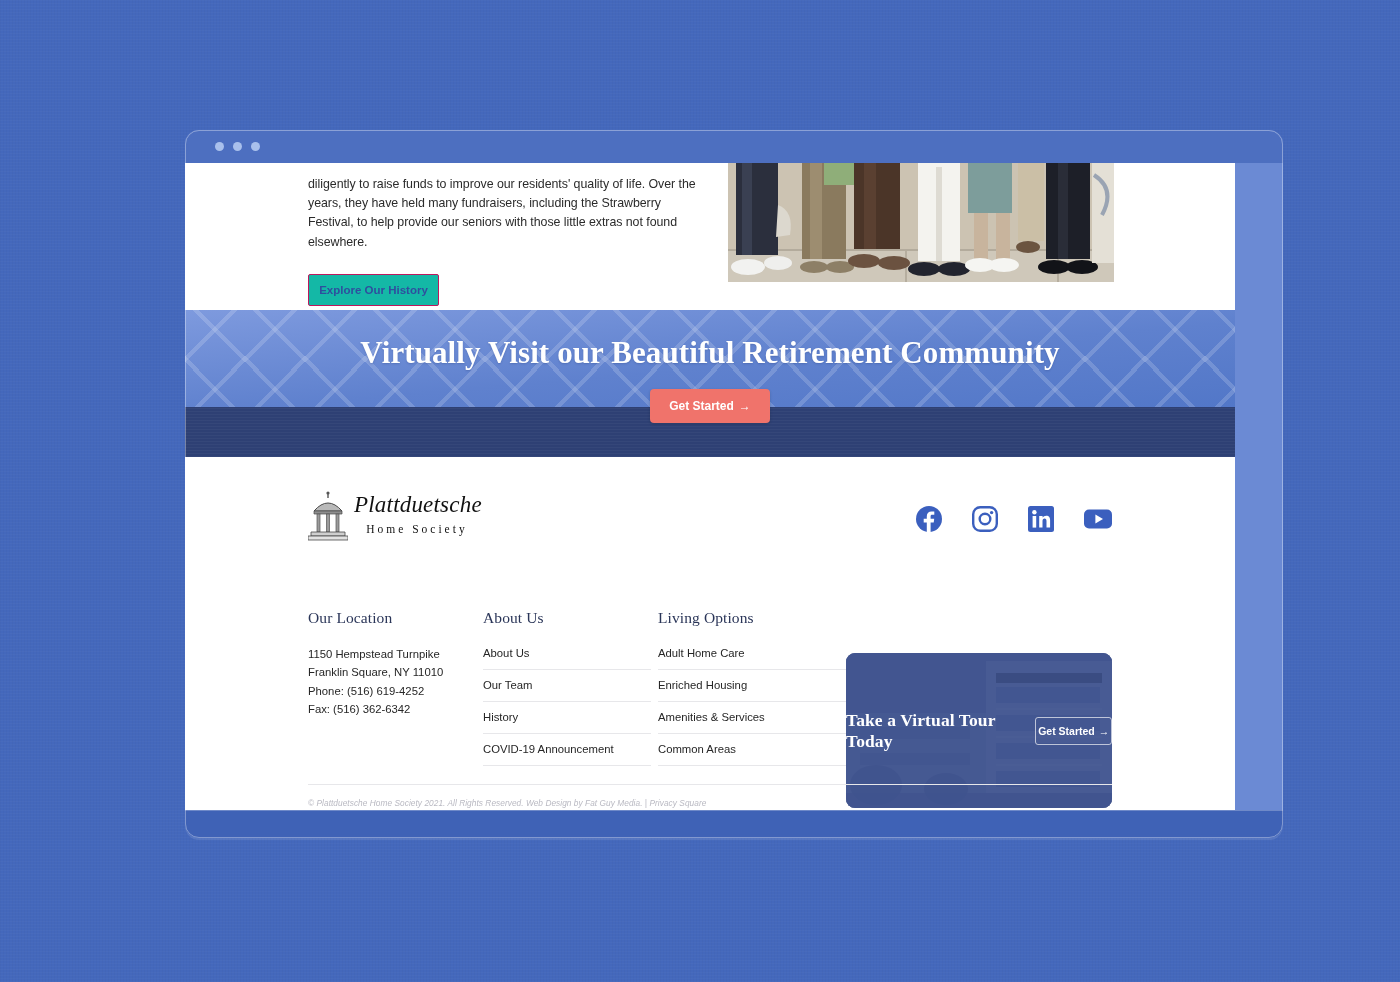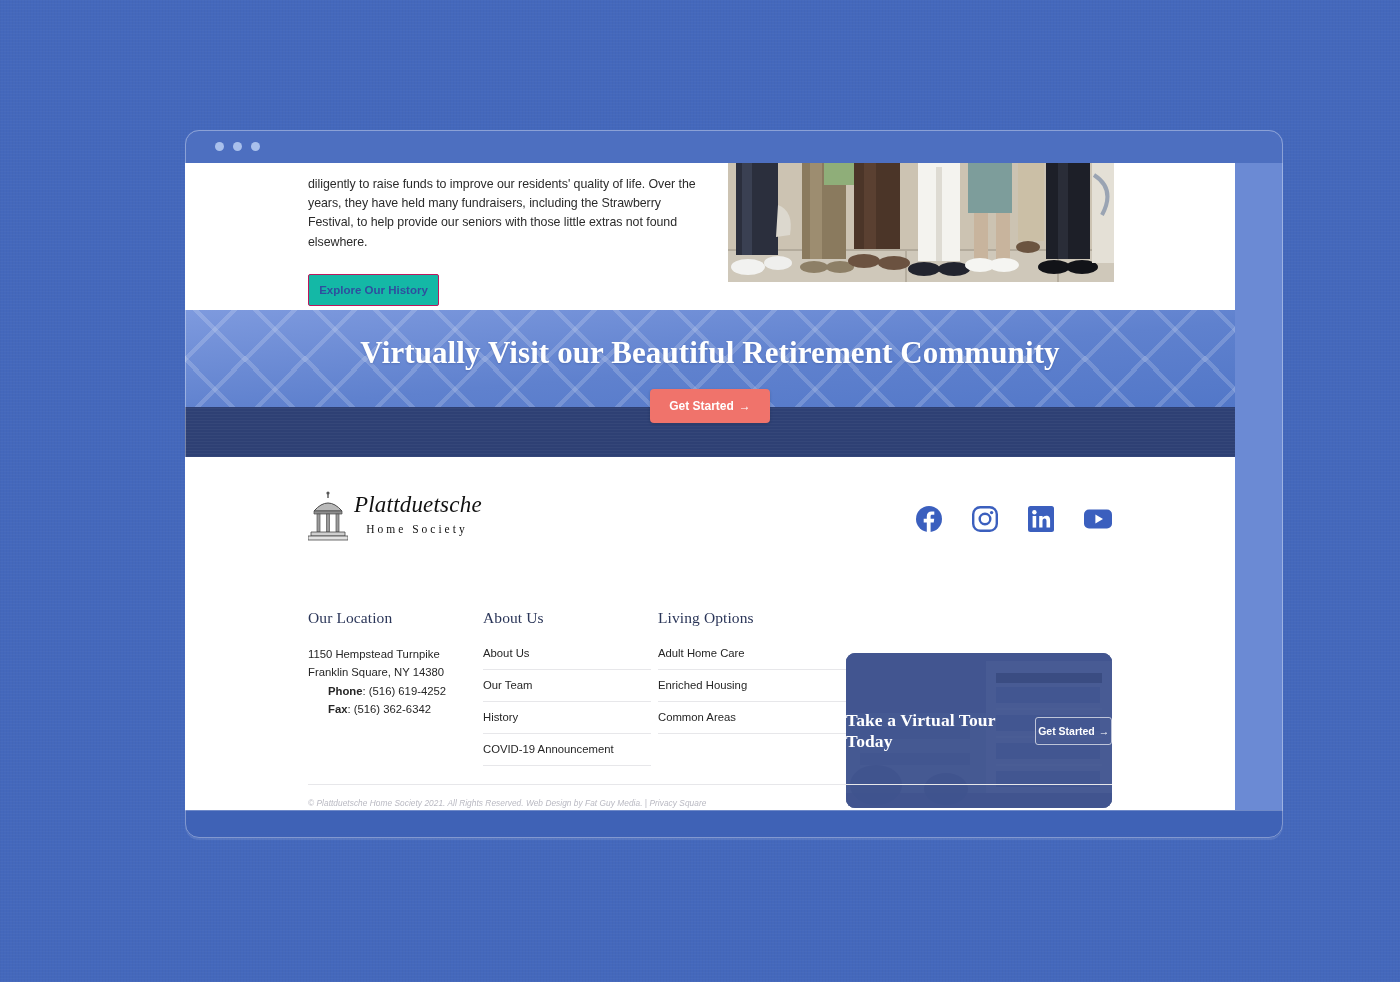--- a/index.html
+++ b/index.html
@@ -464,7 +464,7 @@
         <div class="col">
           <div class="col-title">Our Location</div>
           <div class="addr-line">1150 Hempstead Turnpike</div>
-          <div class="addr-line">Franklin Square, NY 14380</div>
+          <div class="addr-line">Franklin Square, NY 11010</div>
           <div class="addr-line">
             <b>Phone</b><span>: (516) 619-4252</span>
           </div>

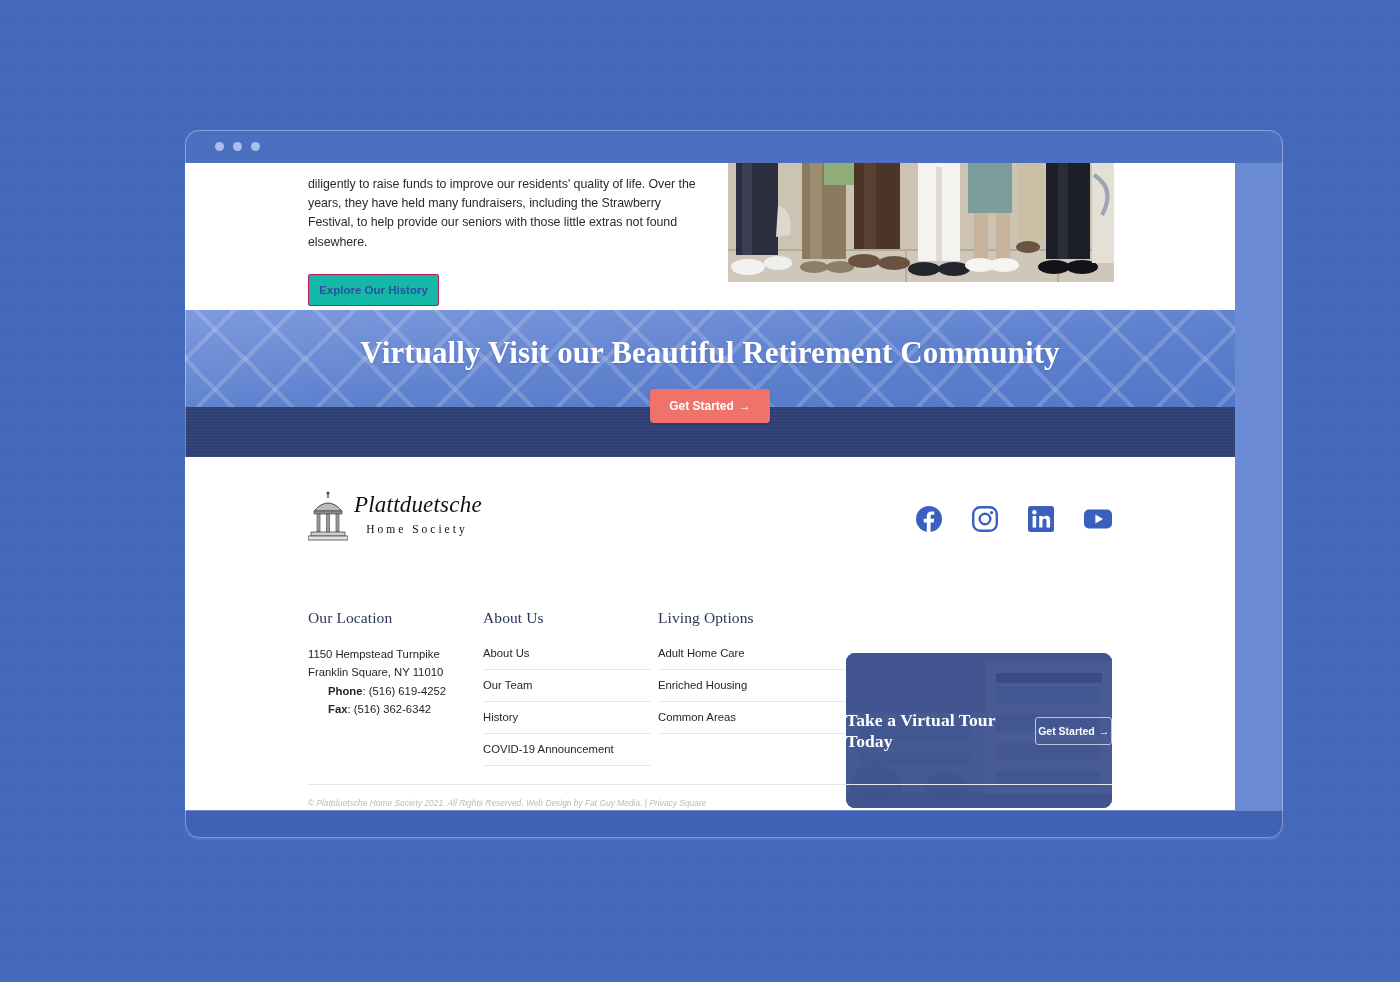--- a/index.html
+++ b/index.html
@@ -236,7 +236,7 @@
     color: #262626;
     line-height: 1.62;
   }
-  .addr-line b { font-weight: bold; margin-left: 20px; }
+  .addr-line b { font-weight: normal; }
 
   .link-list { list-style: none; }
   .link-list li {

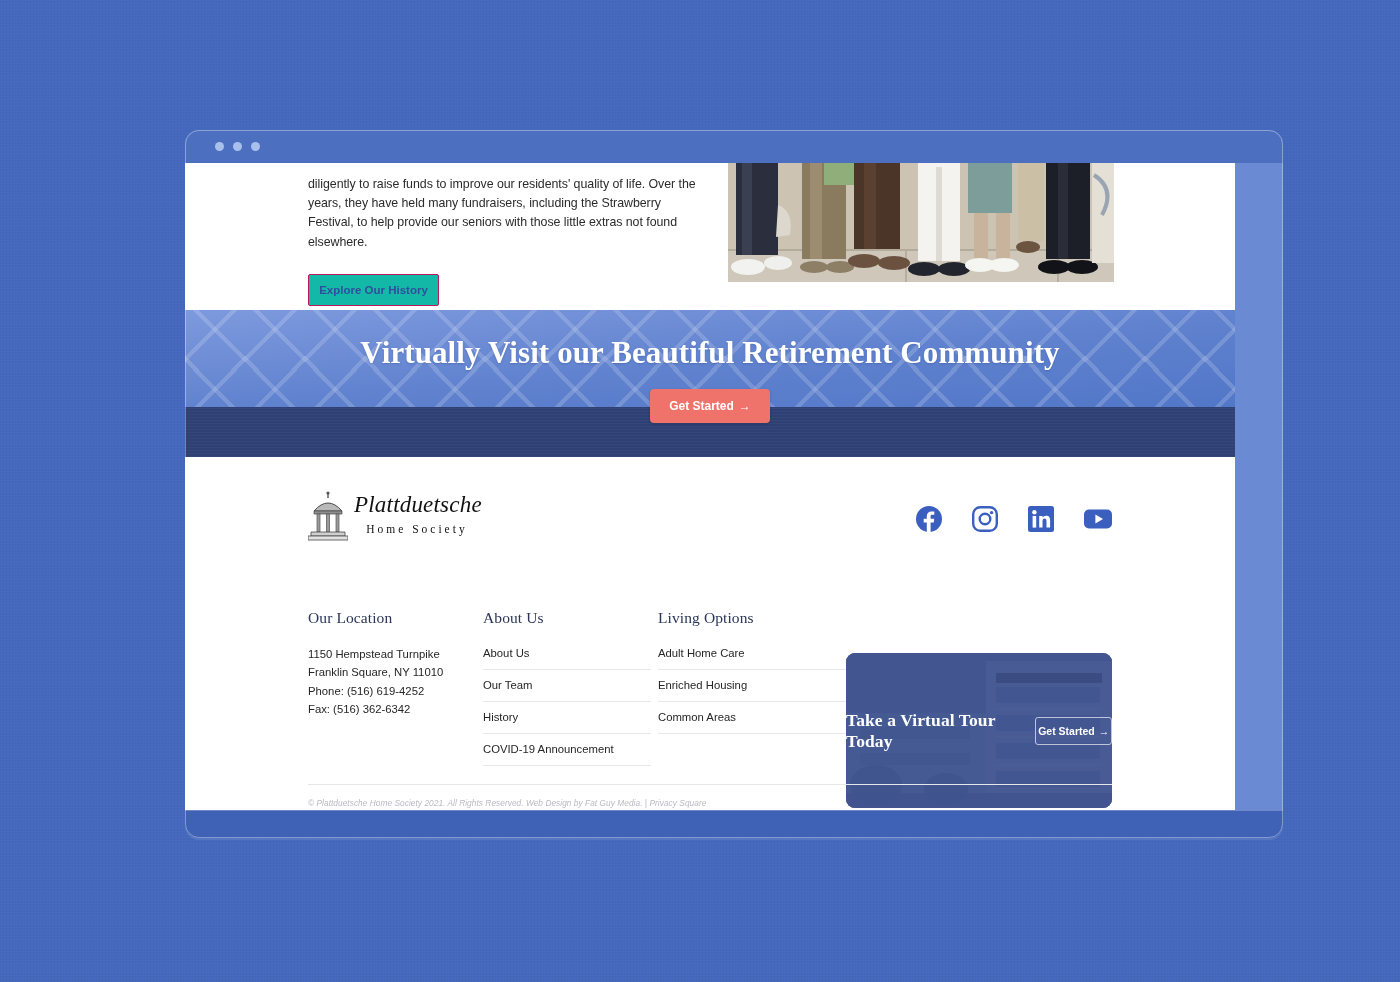--- a/index.html
+++ b/index.html
@@ -488,6 +488,7 @@
           <ul class="link-list">
             <li>Adult Home Care</li>
             <li>Enriched Housing</li>
+            <li>Amenities &amp; Services</li>
             <li>Common Areas</li>
           </ul>
         </div>

